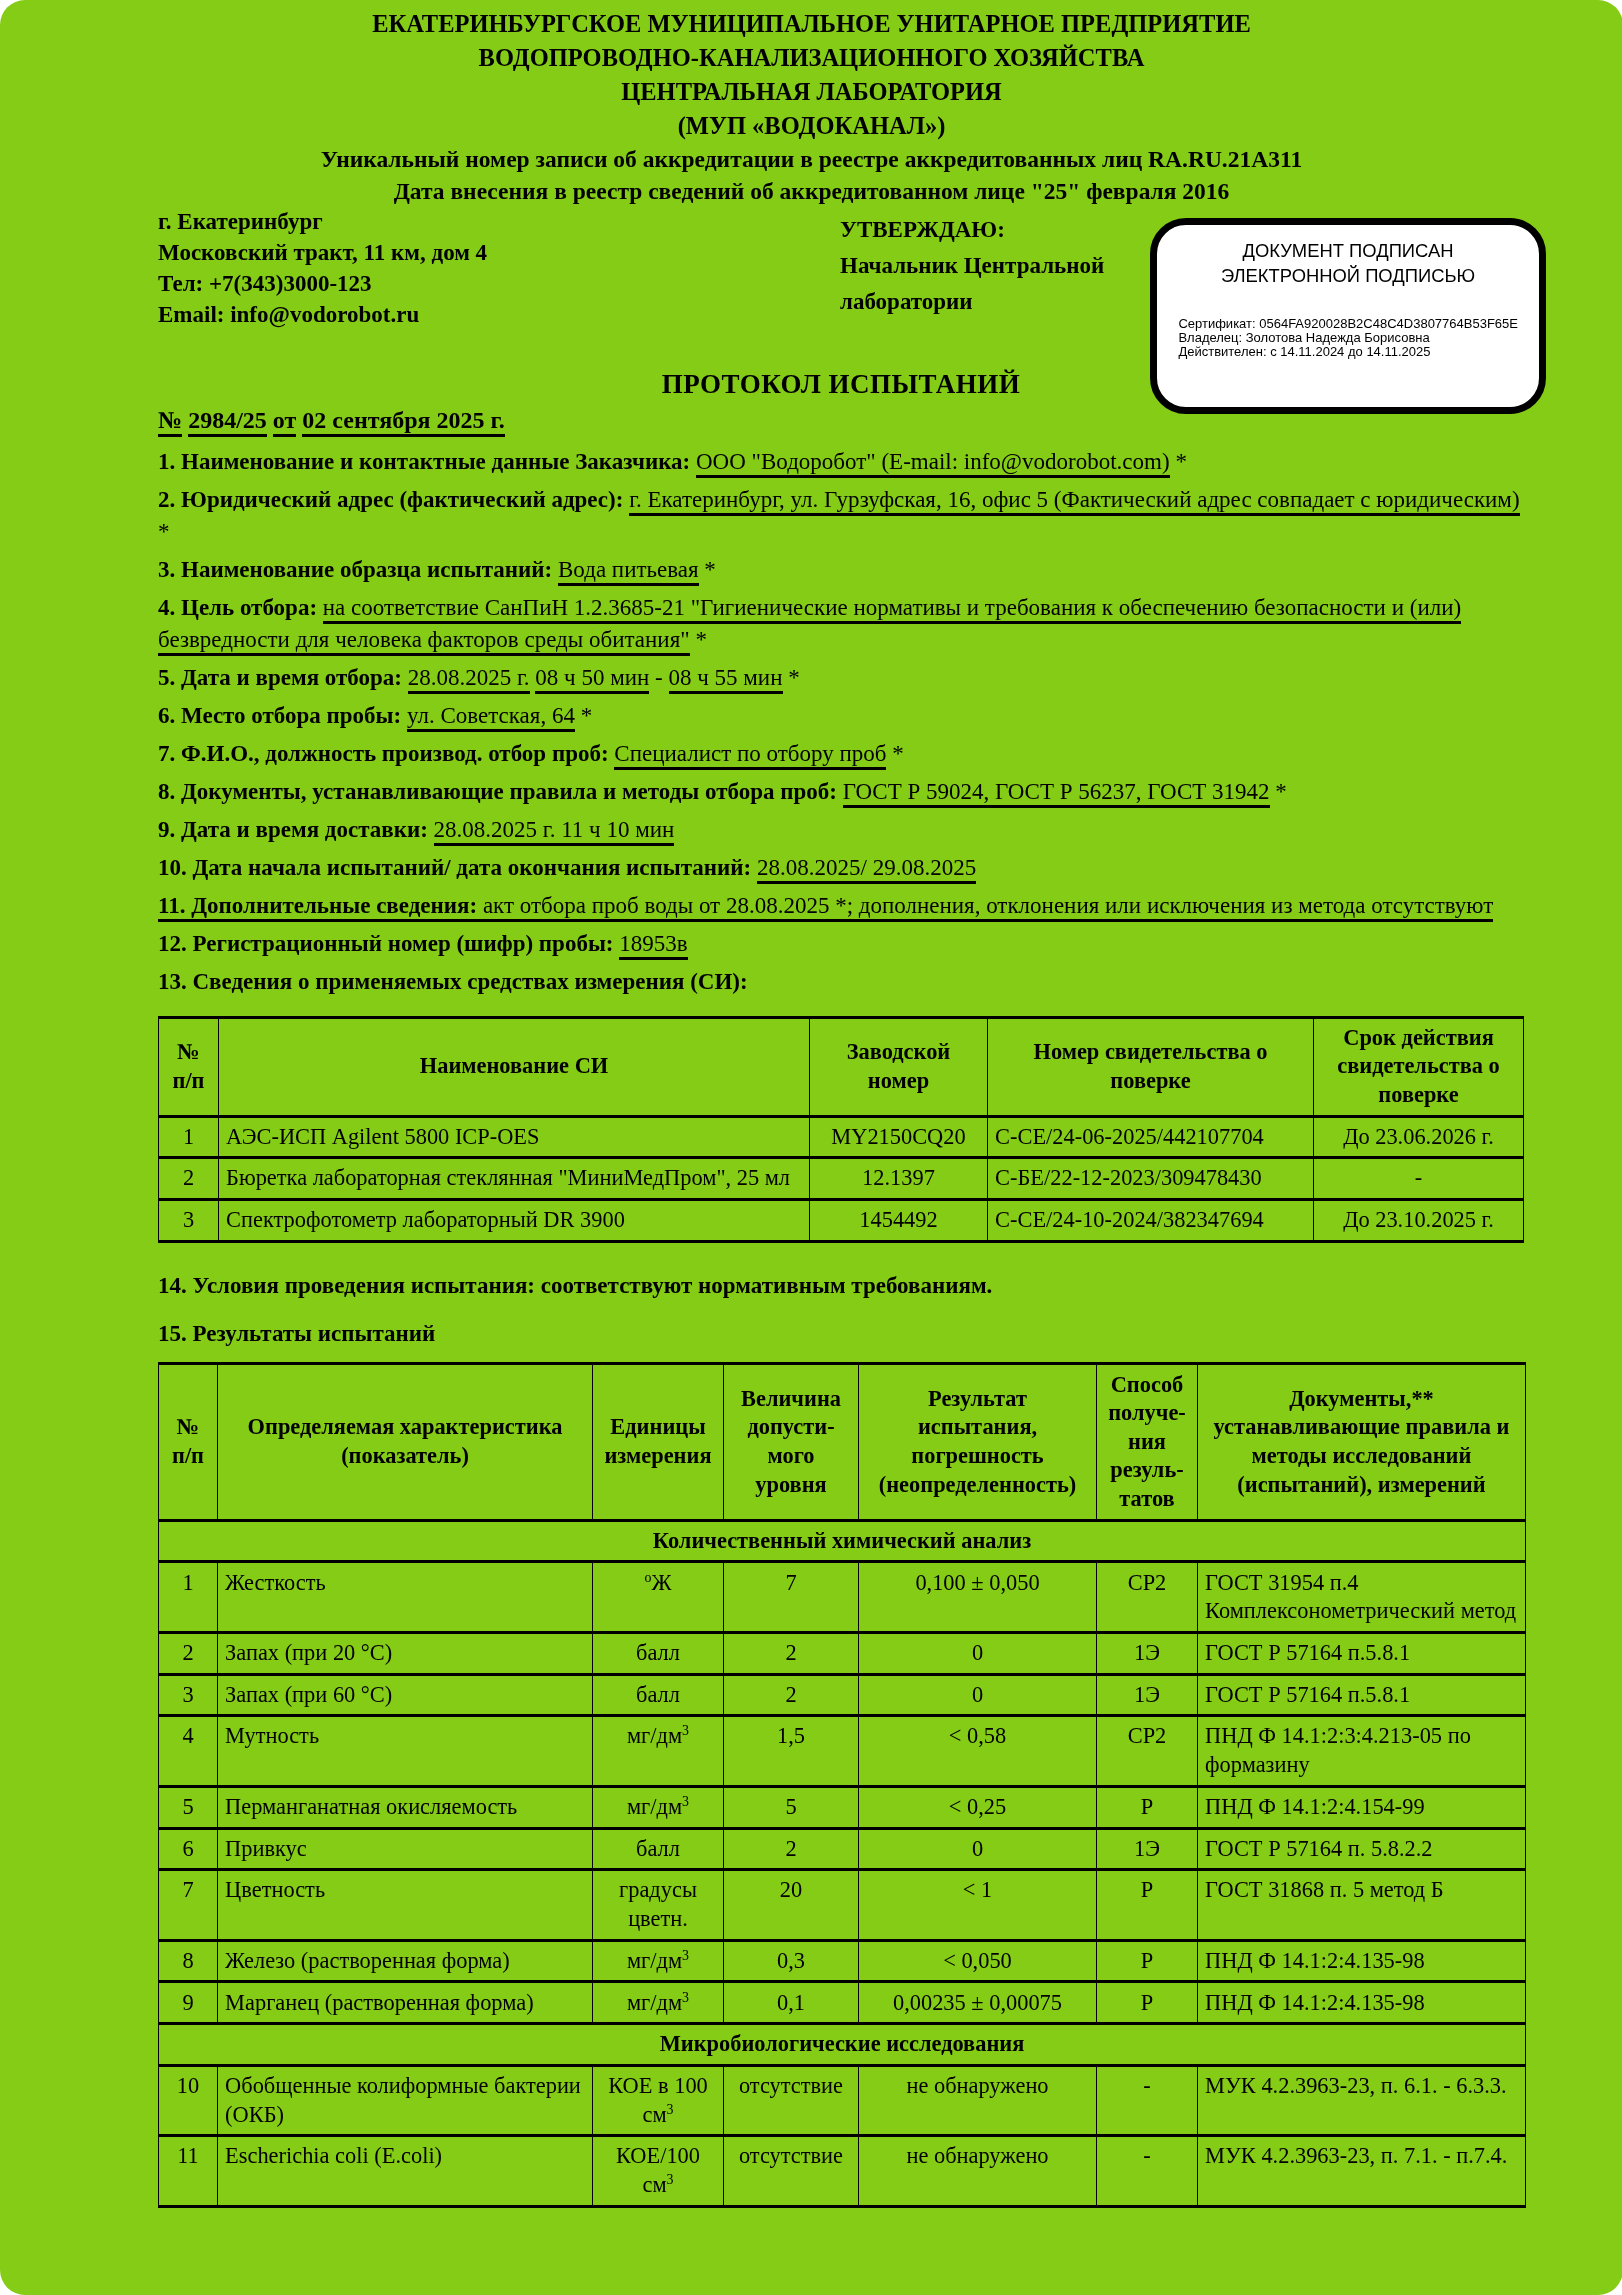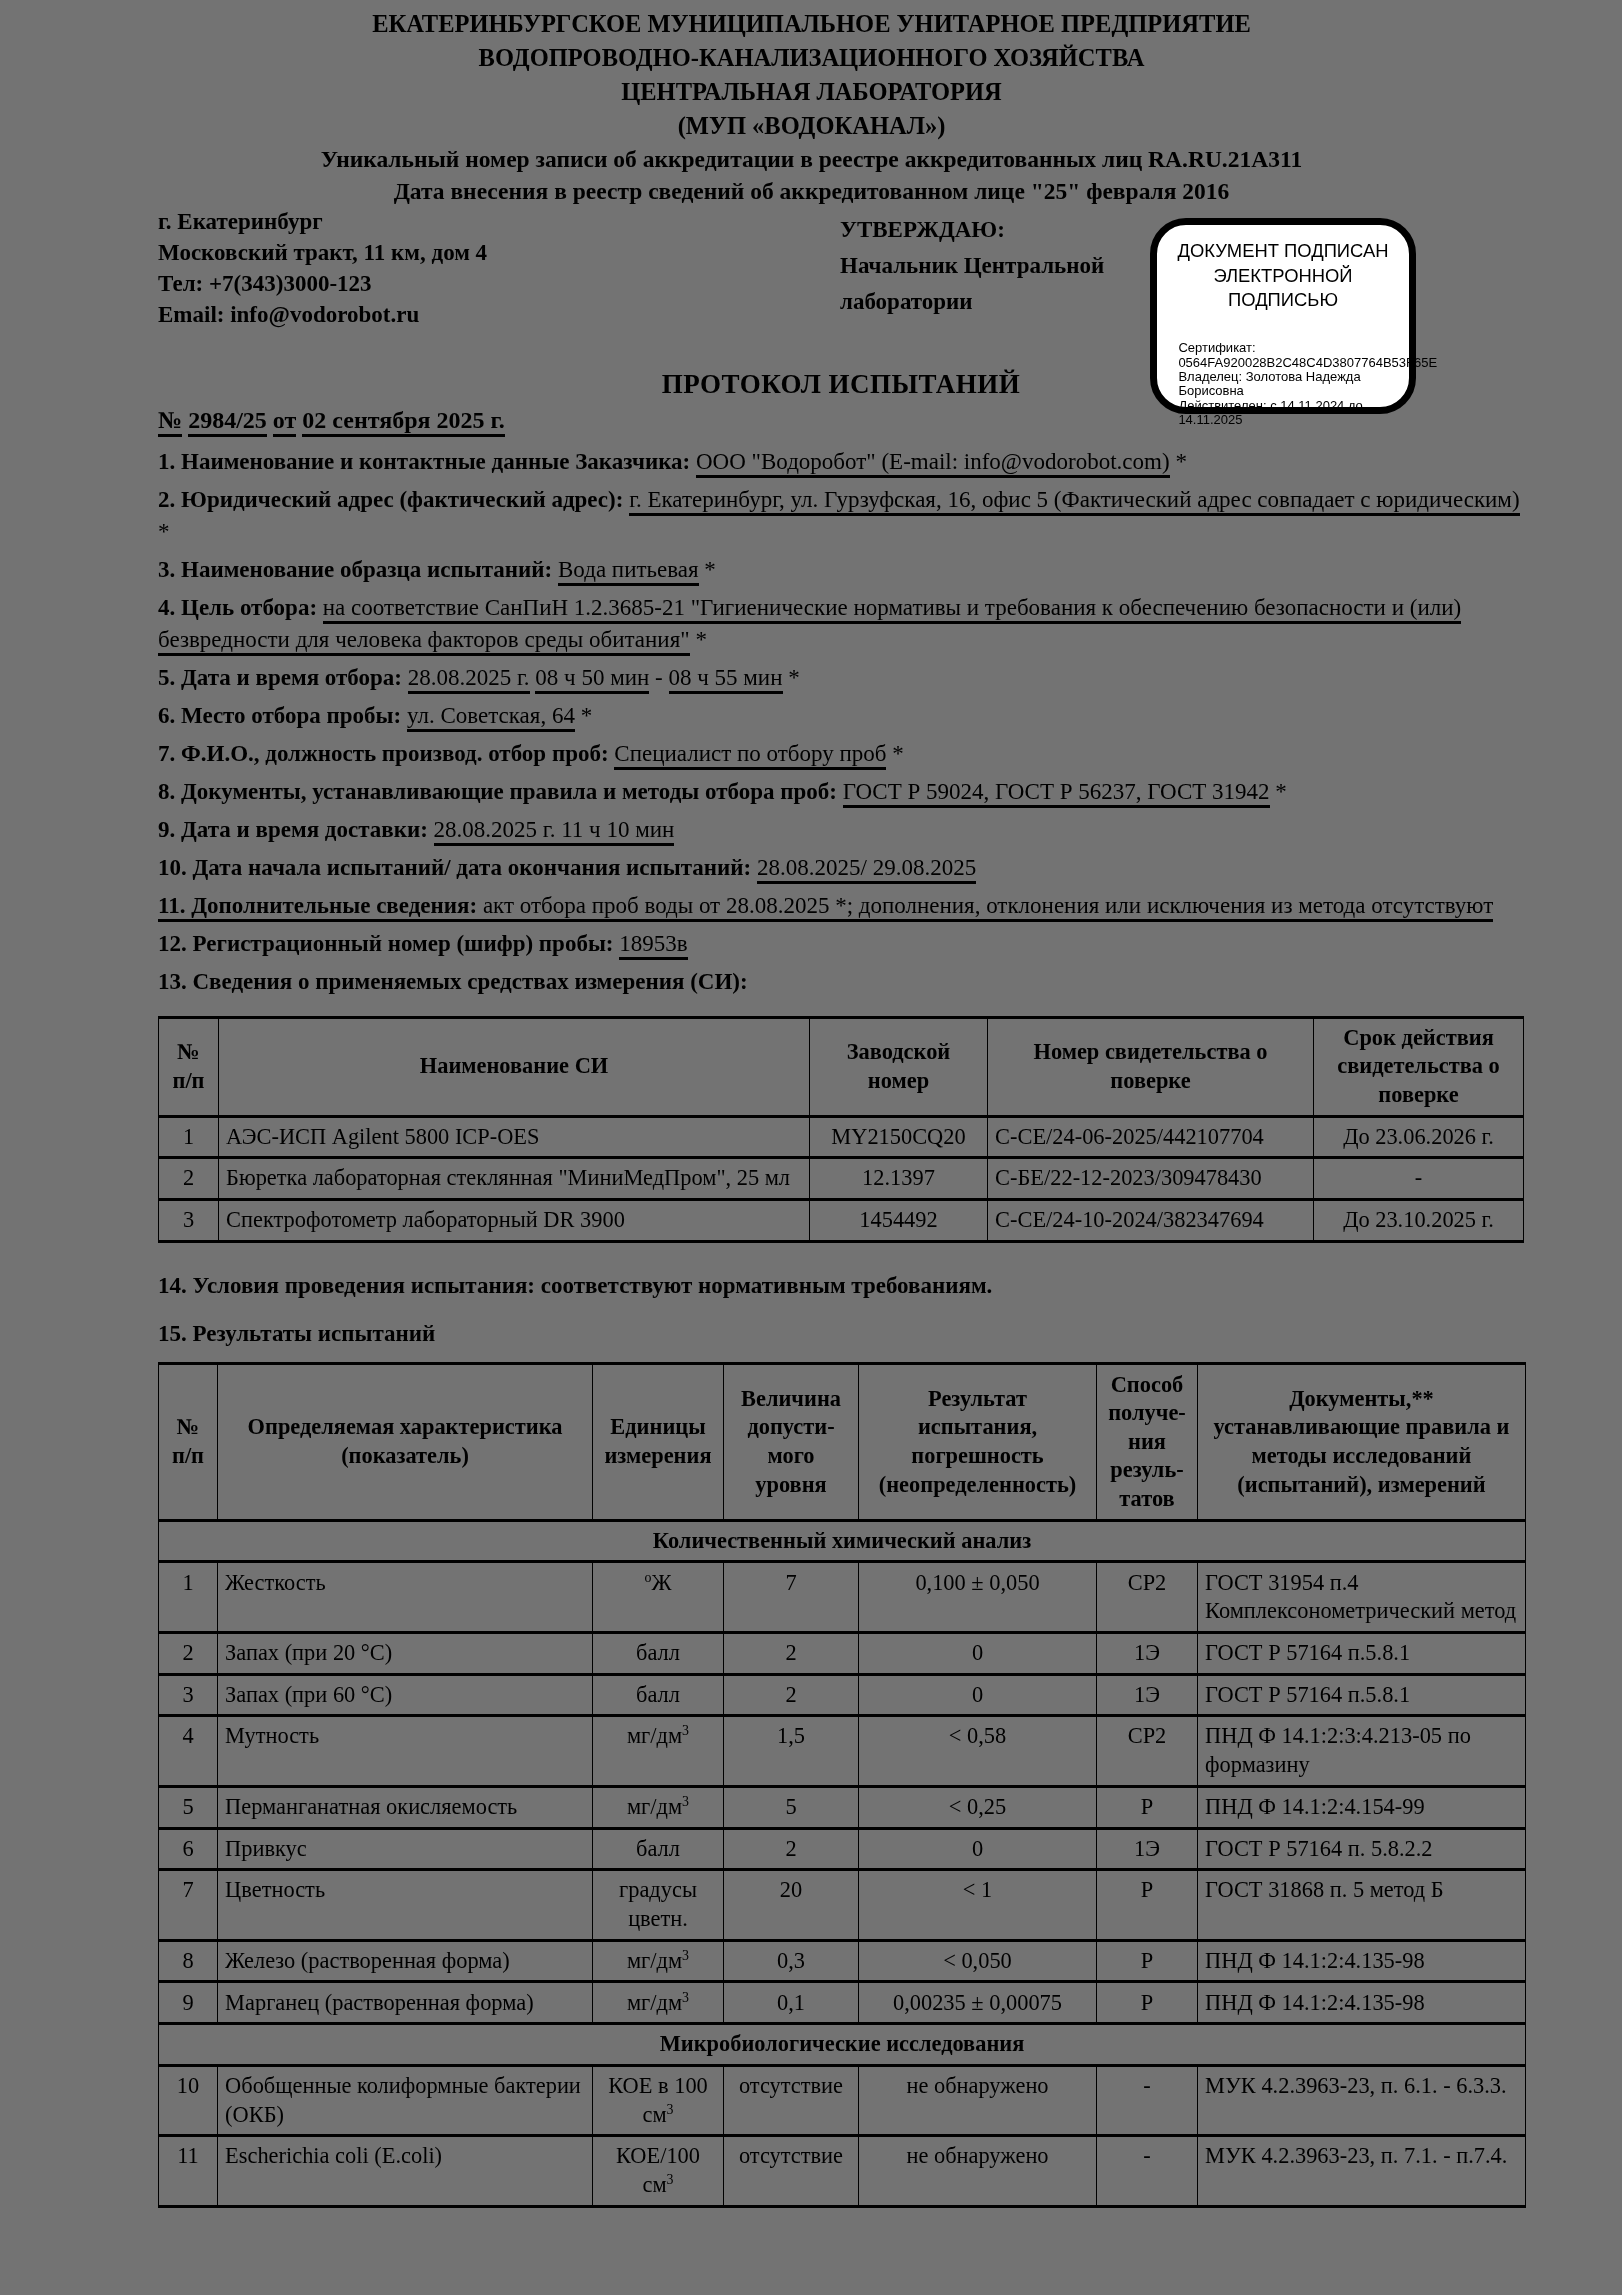--- a/index.html
+++ b/index.html
@@ -4,8 +4,8 @@
 <style>
   html,body{margin:0;padding:0;background:#fff;}
   .page{
-    position:relative;width:1623px;height:2295px;background:#737373;
-    font-family:"Liberation Serif","DejaVu Serif",serif;color:#000;overflow:hidden;
+    position:relative;width:1623px;height:2295px;background:#84cc16;
+    font-family:"Liberation Serif","DejaVu Serif",serif;color:#000;overflow:hidden;border-radius:25px;
   }
   
   .org-header{position:absolute;top:7.1px;left:0;width:100%;text-align:center;font-weight:bold;}

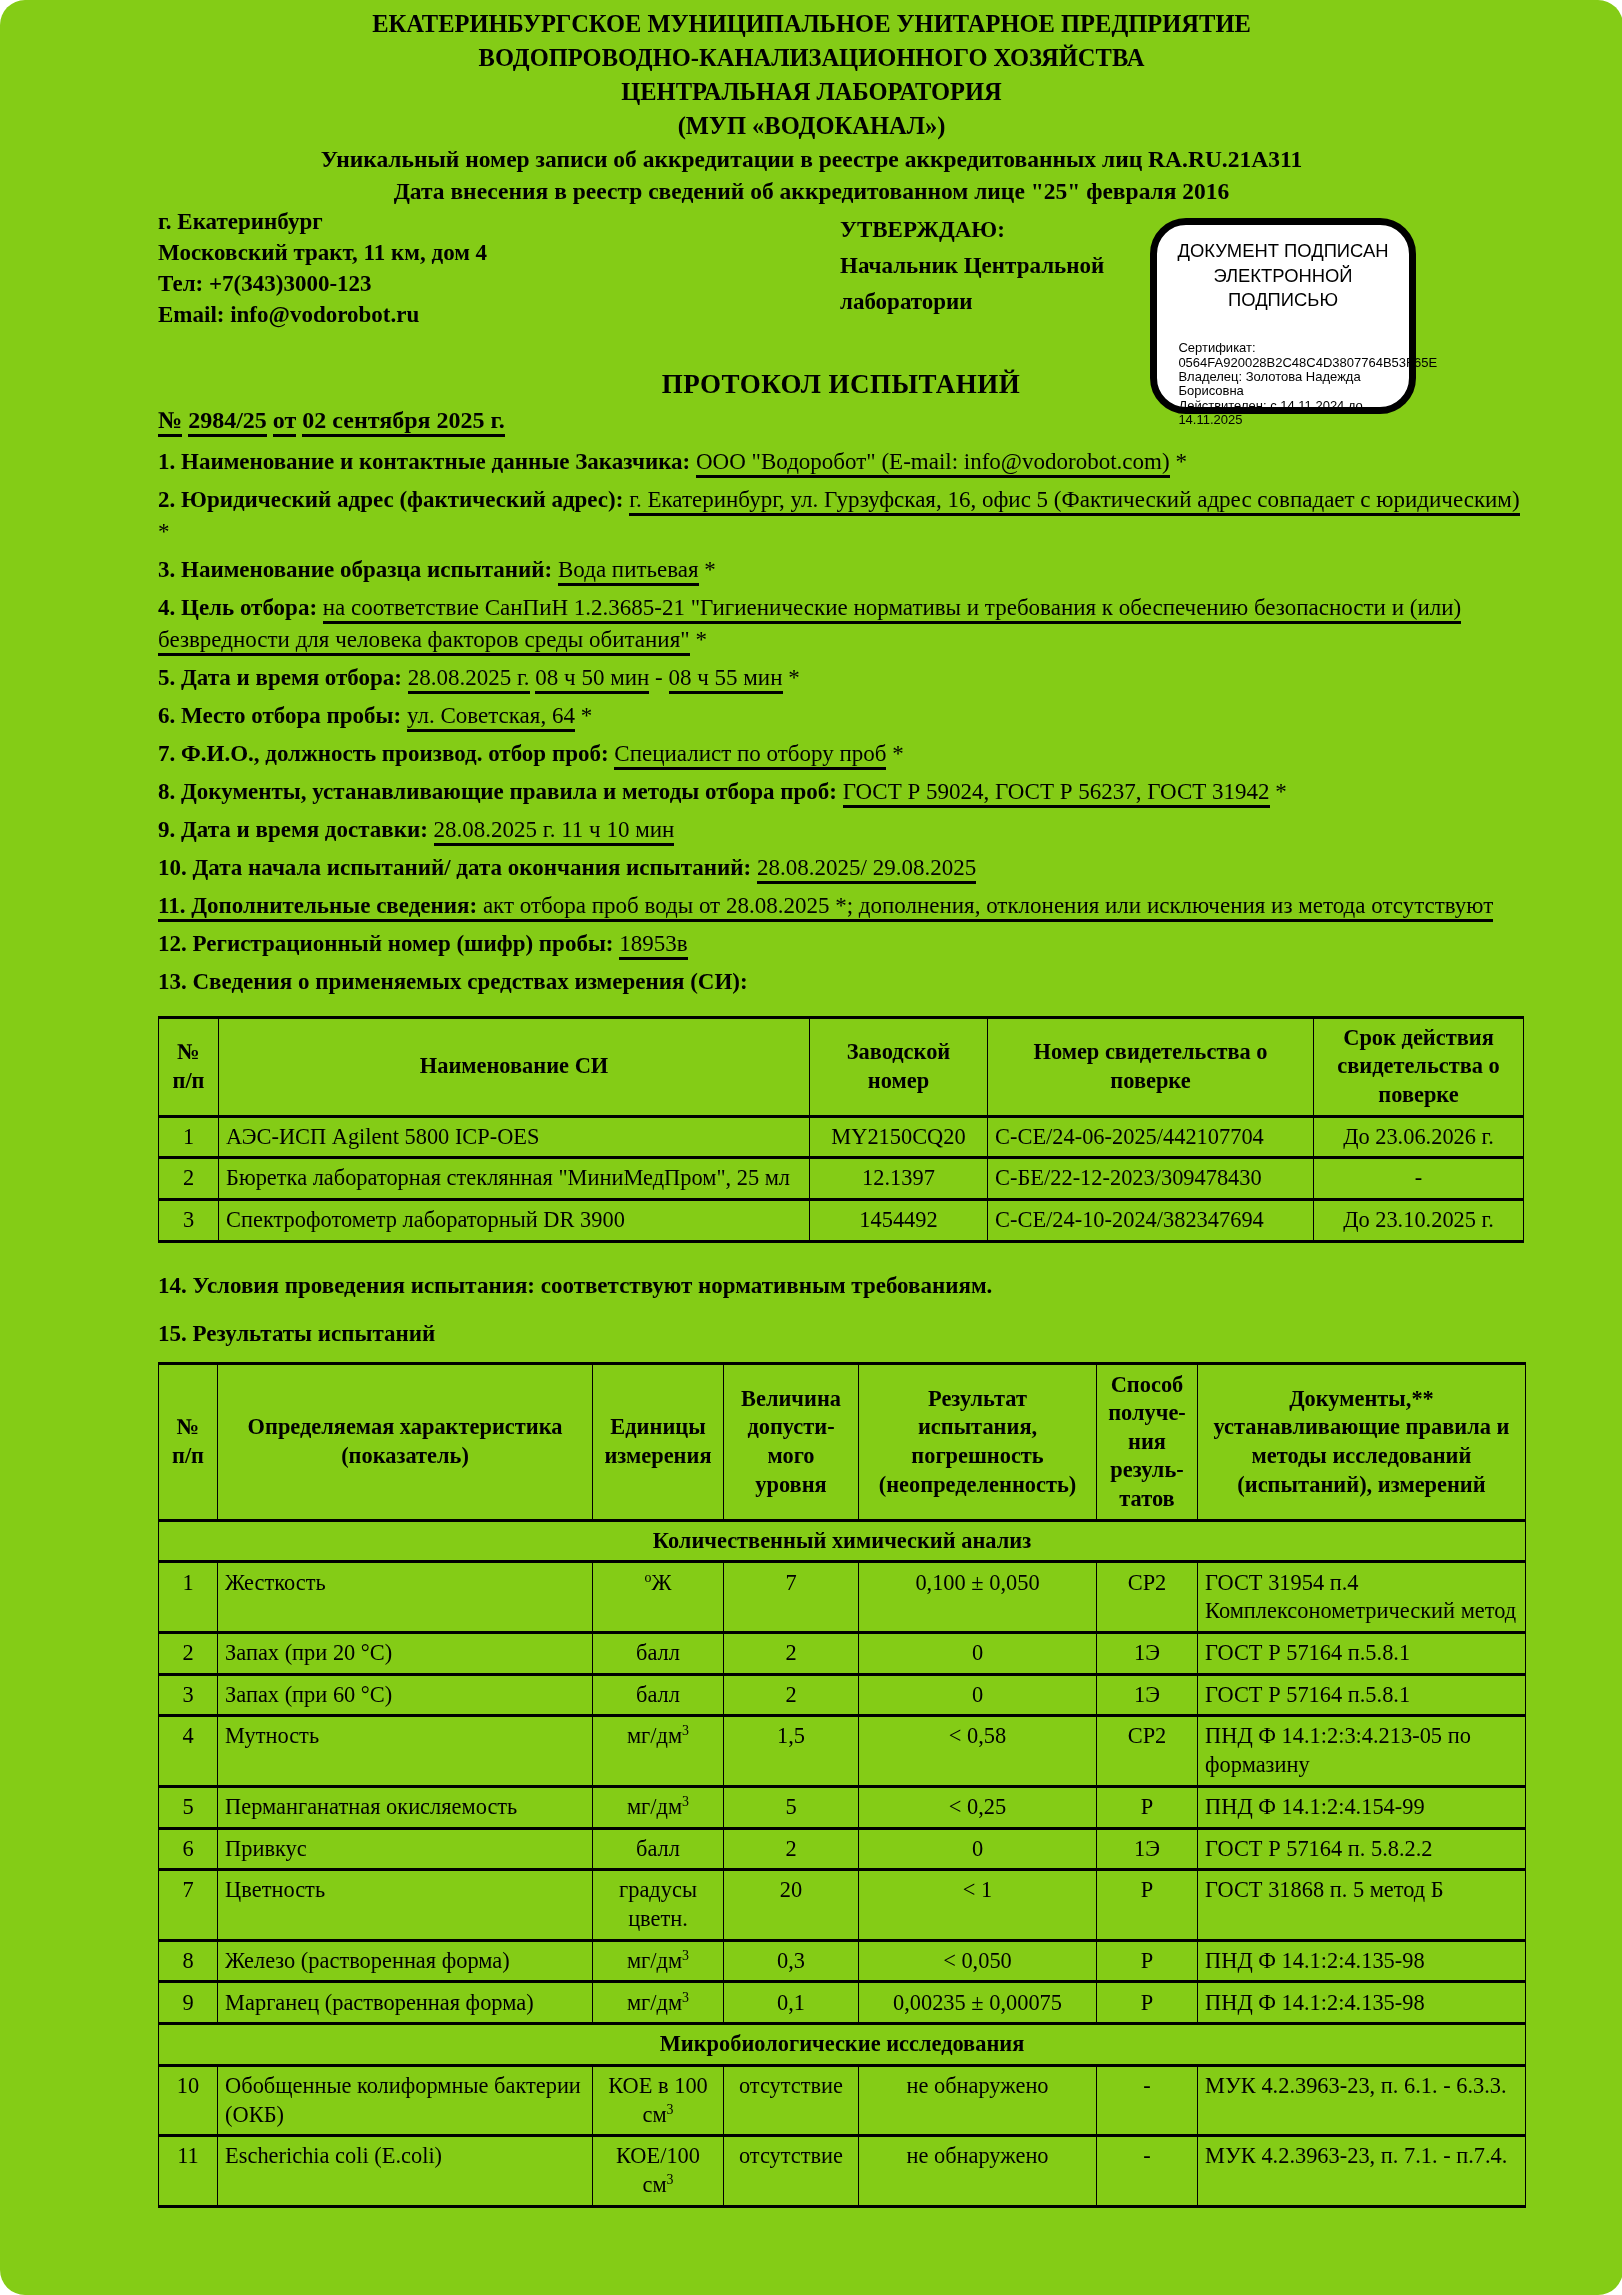--- a/index.html
+++ b/index.html
@@ -15,7 +15,7 @@
   .address-block{position:absolute;left:158px;top:206px;font-weight:bold;font-size:23px;line-height:31px;}
   .approve-block{position:absolute;left:840px;top:212px;font-weight:bold;font-size:23px;line-height:36px;}
   .stamp{
-    position:absolute;left:1150px;top:218px;width:266px;height:196px;box-sizing:border-box;
+    position:absolute;left:1150px;top:218px;width:396px;height:196px;box-sizing:border-box;
     border:7.1px solid #000;border-radius:36px;background:#fff;
     font-family:"Liberation Sans","DejaVu Sans",sans-serif;
   }

